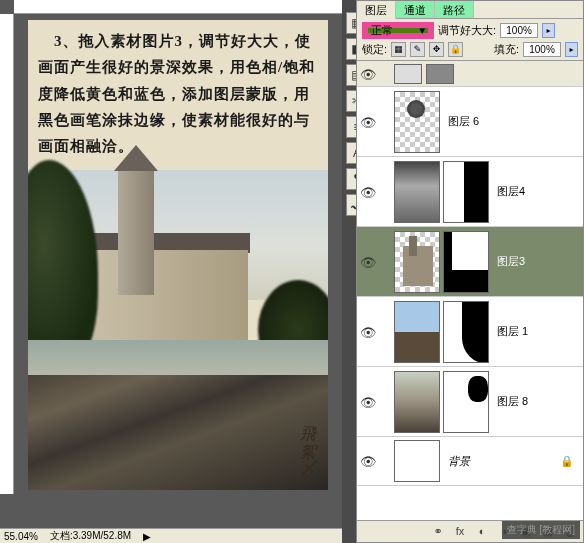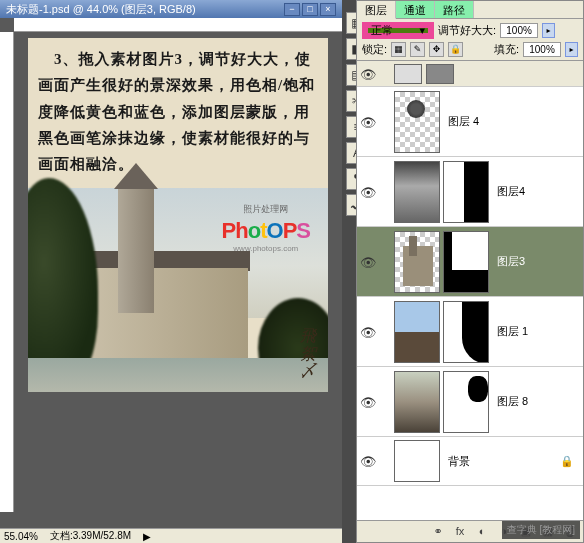--- a/index.html
+++ b/index.html
@@ -68,14 +68,6 @@
 <body>
 
 <div class="doc-window">
-  <div class="doc-title">
-    <span>未标题-1.psd @ 44.0% (图层3, RGB/8)</span>
-    <div class="win-btns">
-      <div class="win-btn">−</div>
-      <div class="win-btn">□</div>
-      <div class="win-btn">×</div>
-    </div>
-  </div>
   <div class="ruler-h"></div>
   <div class="doc-body">
     <div class="ruler-v"></div>

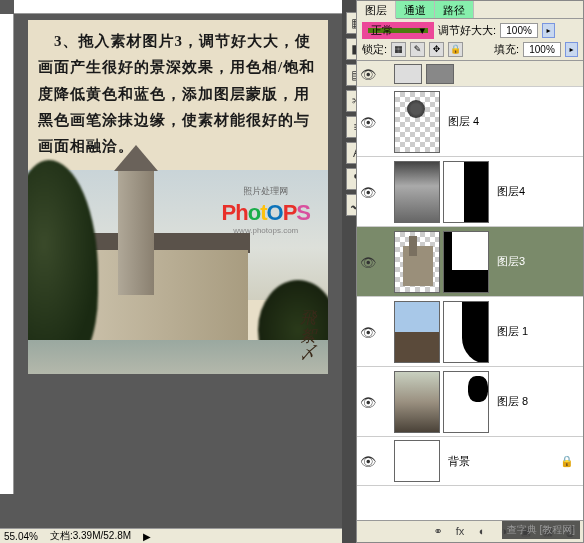--- a/index.html
+++ b/index.html
@@ -12,7 +12,7 @@
 .doc-body{display:flex;height:480px}
 .ruler-v{width:14px;background:#fff;border-right:1px solid #999}
 .canvas-area{flex:1;background:#595959;display:flex;justify-content:center;padding:6px 4px;overflow:hidden}
-.canvas{width:300px;height:354px;background:#e8dfc8;position:relative;overflow:hidden}
+.canvas{width:300px;height:470px;background:#e8dfc8;position:relative;overflow:hidden}
 .tutorial-text{position:absolute;top:8px;left:10px;right:10px;font-size:15px;font-weight:bold;color:#1a1a1a;line-height:1.75;letter-spacing:1px;font-family:SimSun,serif;z-index:10}
 .logo{position:absolute;top:165px;right:18px;z-index:10;text-align:center}
 .logo-sub{font-size:9px;color:#666;margin-bottom:2px}

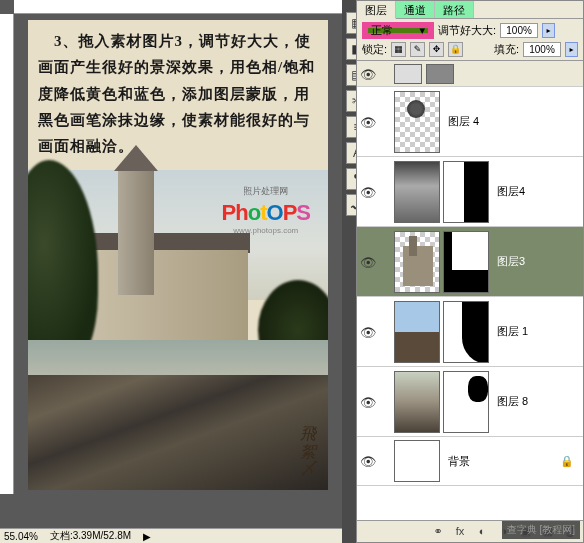--- a/index.html
+++ b/index.html
@@ -157,7 +157,7 @@
             <div style="position:absolute;top:8px;left:12px;width:18px;height:18px;border-radius:50%;background:radial-gradient(#555 40%,#222)"></div>
           </div>
         </div>
-        <span class="lname">图层 4</span>
+        <span class="lname">图层 6</span>
       </div>
       <div class="layer">
         <div class="vis">👁</div>

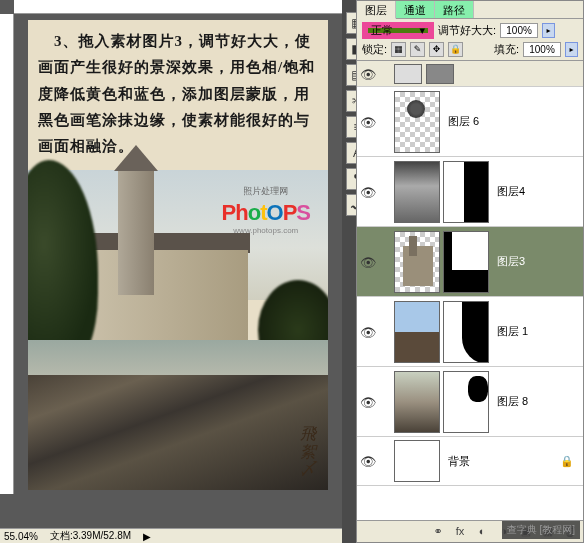--- a/index.html
+++ b/index.html
@@ -86,11 +86,6 @@
           <div class="beach"></div>
         </div>
         <div class="tutorial-text">　3、拖入素材图片3，调节好大大，使画面产生很好的景深效果，用色相/饱和度降低黄色和蓝色，添加图层蒙版，用黑色画笔涂抹边缘，使素材能很好的与画面相融洽。</div>
-        <div class="logo">
-          <div class="logo-sub">照片处理网</div>
-          <div class="logo-main"><span class="p1">P</span><span class="p2">h</span><span class="p3">o</span><span class="p4">t</span><span class="p5">O</span><span class="p6">P</span><span class="p7">S</span></div>
-          <div class="logo-url">www.photops.com</div>
-        </div>
         <div class="sig">飛<br>絮<br>〆</div>
       </div>
     </div>

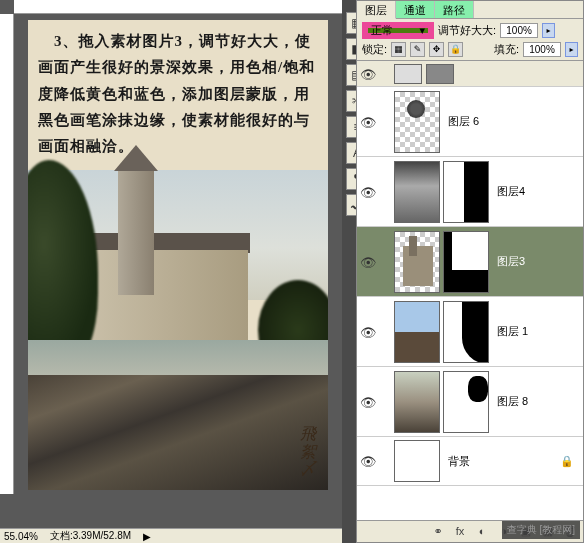--- a/index.html
+++ b/index.html
@@ -57,7 +57,7 @@
 .mask{background:#fff}
 .mask-shape{position:absolute;background:#000}
 .lname{font-size:11px;margin-left:4px;white-space:nowrap}
-.lname.italic{}
+.lname.italic{font-style:italic}
 .extra-row{display:flex;border-bottom:1px solid #ccc;padding:2px 3px;gap:4px;align-items:center;height:26px}
 .mini-thumb{width:28px;height:20px;border:1px solid #666;background:#ddd}
 .panel-foot{height:22px;background:#ece9d8;border-top:1px solid #999;display:flex;align-items:center;justify-content:flex-end;gap:6px;padding:0 5px}

